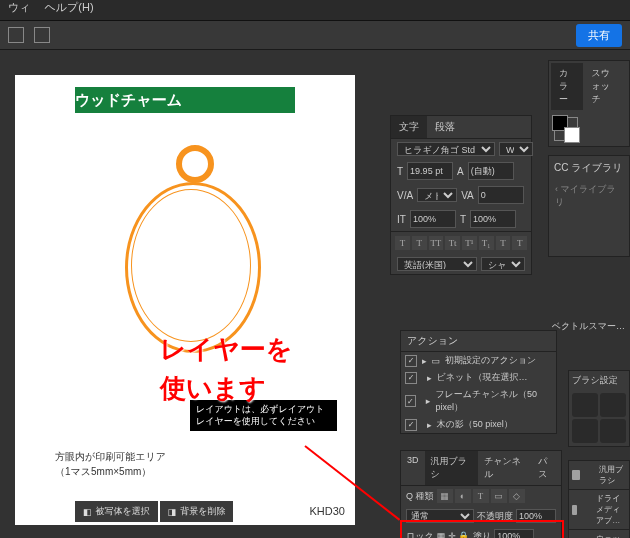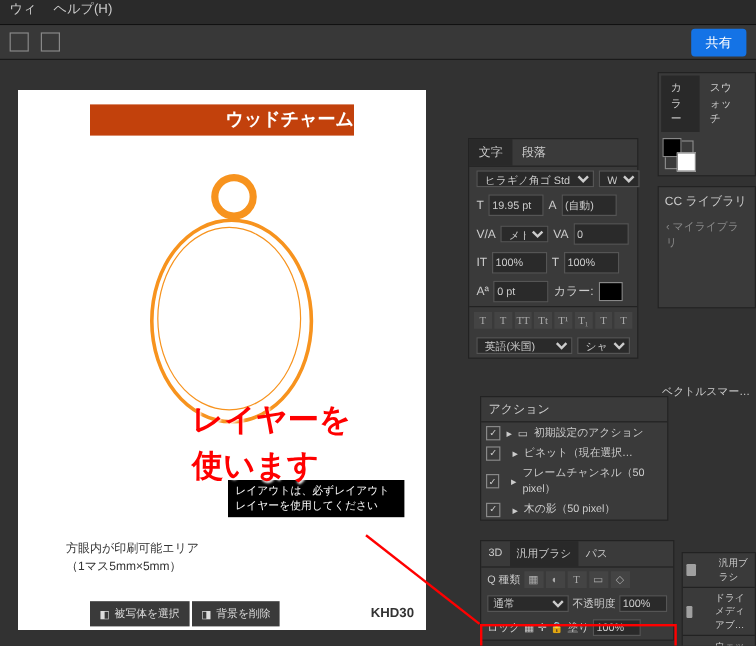--- a/index.html
+++ b/index.html
@@ -11,7 +11,7 @@
 .share-btn{background:#1473e6;color:#fff;padding:4px 12px;border-radius:3px;font-size:11px}
 .main{position:relative;height:490px}
 .canvas{position:absolute;left:15px;top:25px;width:340px;height:450px;background:#fff}
-.canvas-title{position:absolute;left:60px;top:12px;width:220px;height:26px;background:#c2410c;color:#fff;text-align:right;line-height:26px;font-size:15px;font-weight:bold}
+.canvas-title{position:absolute;left:60px;top:12px;width:220px;height:26px;background:#15803d;color:#fff;text-align:left;line-height:26px;font-size:15px;font-weight:bold}
 .charm-ring{position:absolute;left:161px;top:70px;width:26px;height:26px;border:6px solid #f7931e;border-radius:50%}
 .charm-body{position:absolute;left:110px;top:107px;width:130px;height:165px;border:3px solid #f7931e;border-radius:50%}
 .charm-inner{position:absolute;left:116px;top:114px;width:118px;height:151px;border:1px solid #f7931e;border-radius:50%}

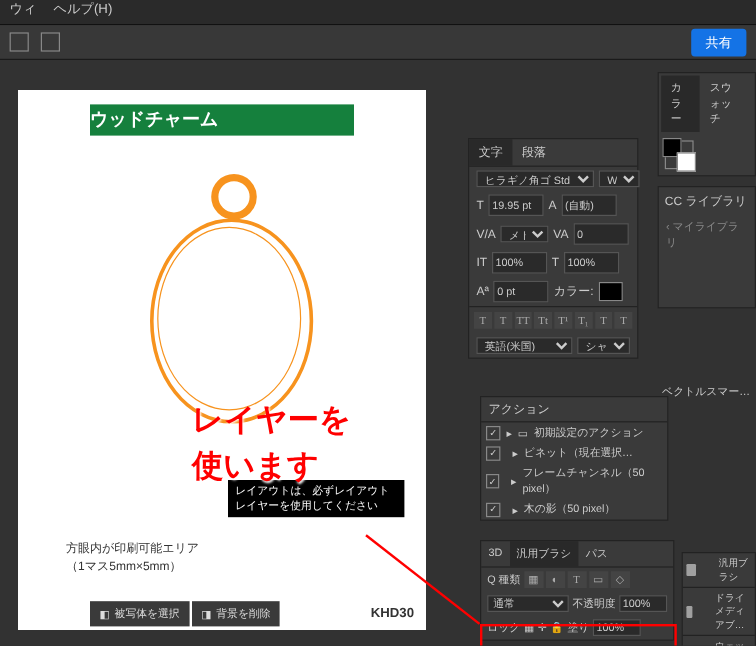--- a/index.html
+++ b/index.html
@@ -136,12 +136,6 @@
         <span>T</span>
         <input class="inp" value="100%" style="">
       </div>
-    <div class="panel-row">
-        <span>Aª</span>
-        <input class="inp" value="0 pt" style="">
-        <span>カラー:</span>
-        <div style="width:18px;height:14px;background:#000;border:1px solid #888"></div>
-      </div>
     <div class="ico-row">
       <div class="ico">T</div>
         <div class="ico">T</div>

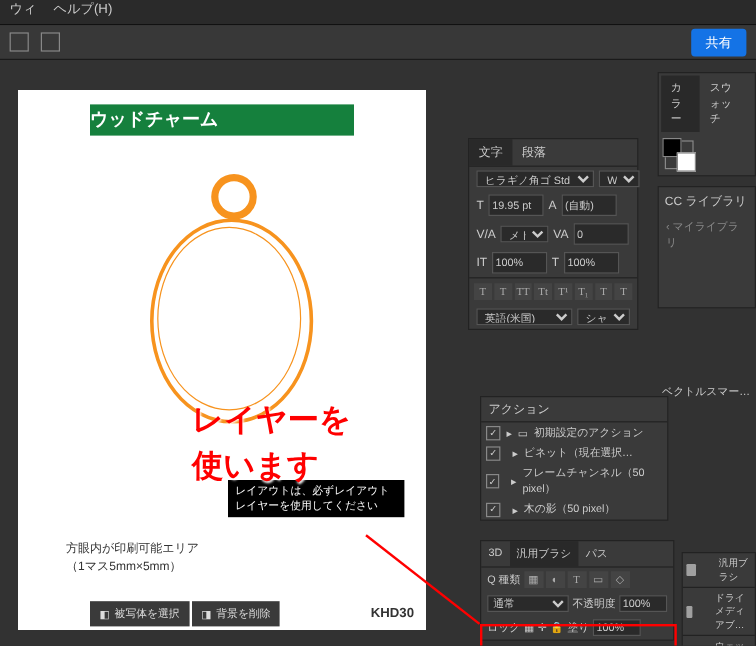--- a/index.html
+++ b/index.html
@@ -230,6 +230,15 @@
   <div class="red-box" style="left:400px;top:470px;width:160px;height:60px"></div>
   <div class="red-line" style="left:305px;top:395px;width:120px;transform:rotate(38deg)"></div>
 
+  <div class="brush-panel">
+    <div class="brush-head">ブラシ設定</div>
+    <div class="brush-grid">
+      <div class="brush-item"></div>
+      <div class="brush-item"></div>
+      <div class="brush-item"></div>
+      <div class="brush-item"></div>
+    </div>
+  </div>
 
   <div class="folder-list">
     <div class="folder-item">

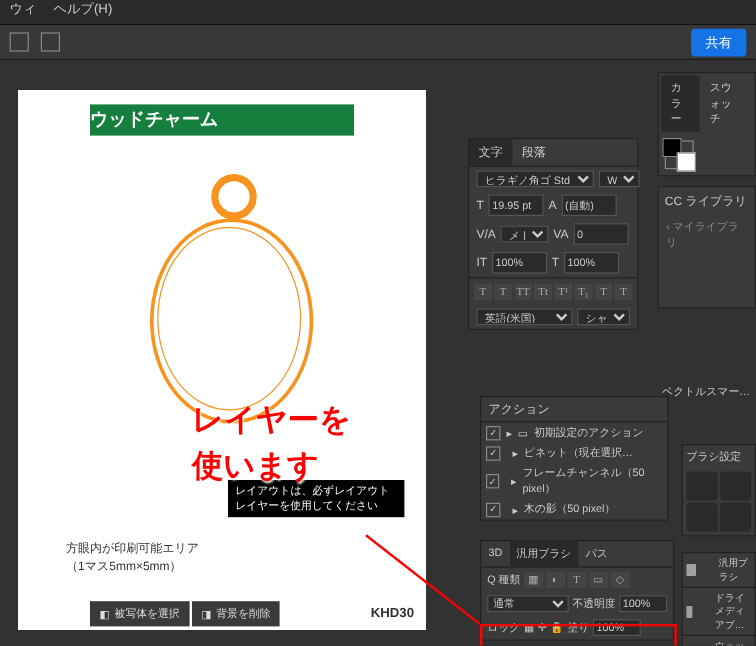--- a/index.html
+++ b/index.html
@@ -199,6 +199,7 @@
     <div class="lay-tabs">
       <div class="lay-tab">3D</div>
       <div class="lay-tab active">汎用ブラシ</div>
+      <div class="lay-tab">チャンネル</div>
       <div class="lay-tab">パス</div>
     </div>
     <div class="lay-ctrl">

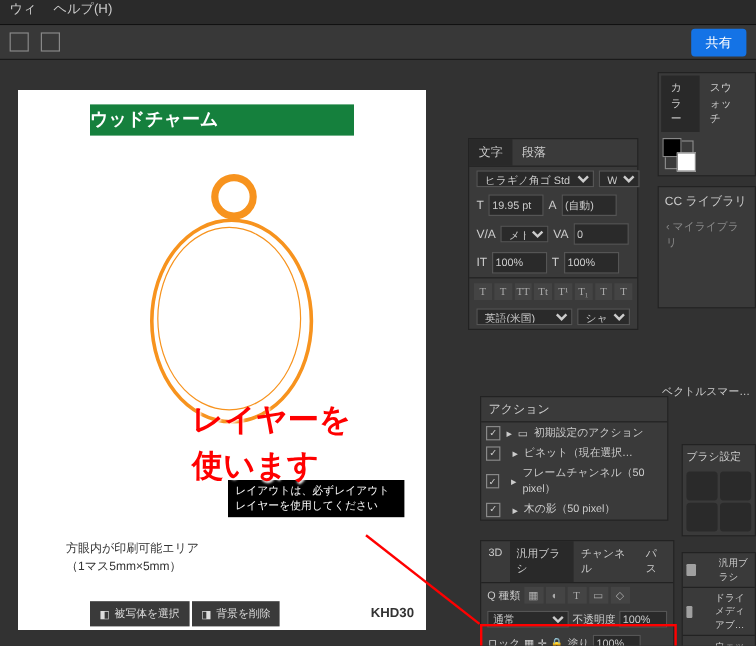--- a/index.html
+++ b/index.html
@@ -19,7 +19,7 @@
 .black-label{position:absolute;left:175px;top:325px;width:135px;background:#000;color:#fff;font-size:9px;padding:4px 6px;line-height:1.3}
 .guide-jp{position:absolute;left:40px;top:375px;font-size:10px;color:#333}
 .guide-jp2{position:absolute;left:40px;top:390px;font-size:10px;color:#333}
-.khd{position:absolute;right:10px;bottom:8px;color:#333;font-size:11px;font-weight:bold}
+.khd{position:absolute;right:10px;bottom:8px;color:#333;font-size:11px;font-weight:normal}
 .canvas-btns{position:absolute;left:60px;bottom:3px;display:flex;gap:2px}
 .canvas-btn{background:#3a3a3a;color:#ddd;font-size:9px;padding:4px 8px;display:flex;align-items:center;gap:4px}
 .annot{position:absolute;color:#ff0000;font-size:26px;font-weight:bold;line-height:1.5;text-shadow:1px 1px 2px #fff}

